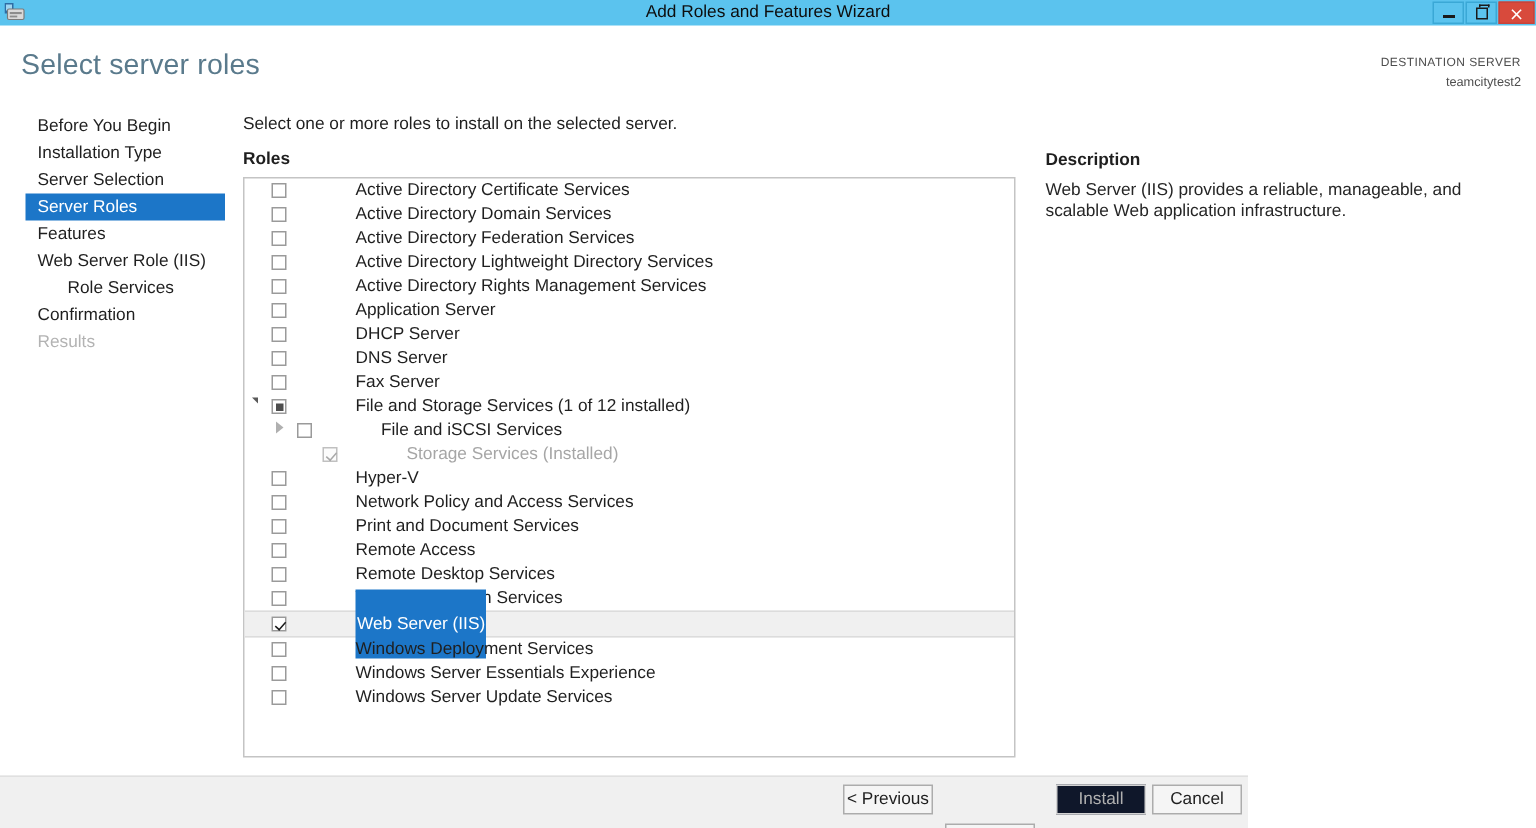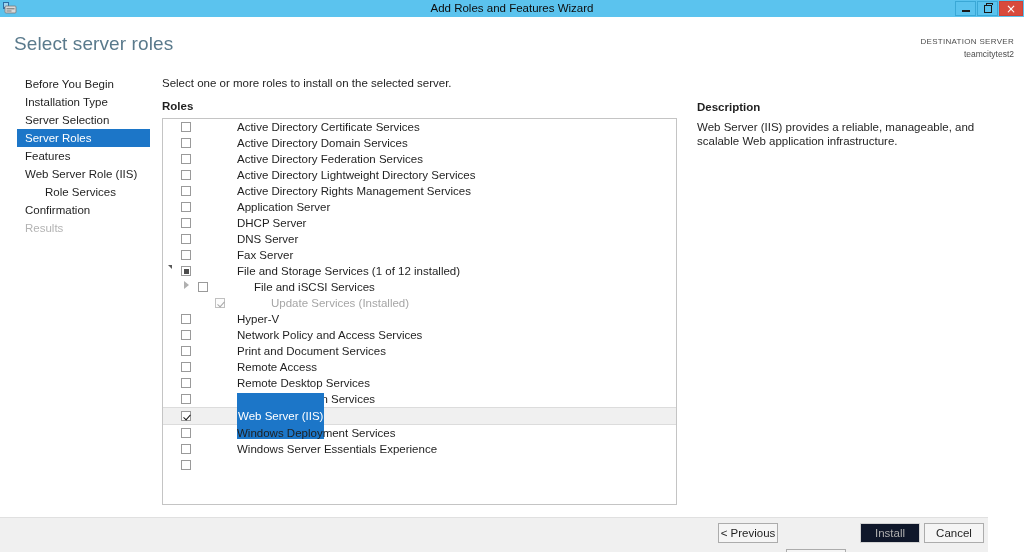--- a/index.html
+++ b/index.html
@@ -401,7 +401,7 @@
     </div>
     <div class="role-row indent2">
       <span class="cb installed"></span>
-      <span class="role-label dim">Update Services (Installed)</span>
+      <span class="role-label dim">Storage Services (Installed)</span>
     </div>
     <div class="role-row">
       <span class="cb"></span>

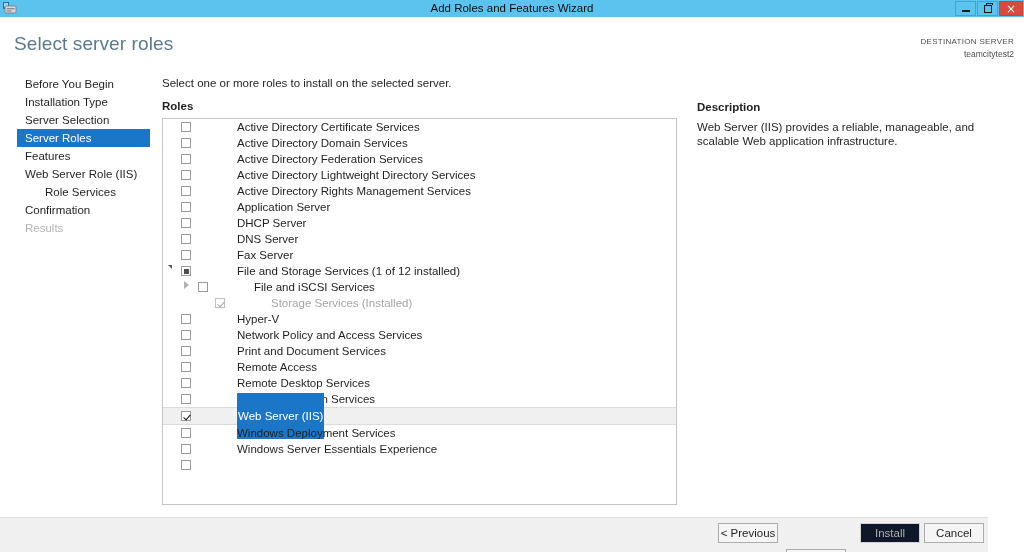--- a/index.html
+++ b/index.html
@@ -441,6 +441,7 @@
     </div>
     <div class="role-row">
       <span class="cb"></span>
+      <span class="role-label">Windows Server Update Services</span>
     </div>
   </div>
 

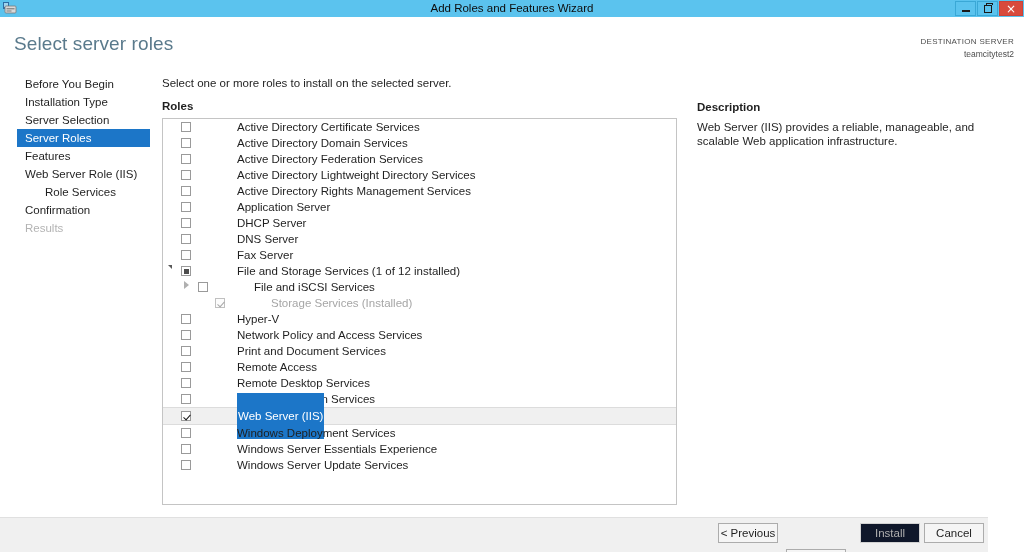--- a/index.html
+++ b/index.html
@@ -286,7 +286,7 @@
   #footer {
     position: absolute;
     left: 0; bottom: 0;
-    width: 988px; height: 34px;
+    width: 832px; height: 34px;
     background: #f0f0f0;
     border-top: 1px solid #e0e0e0;
   }

